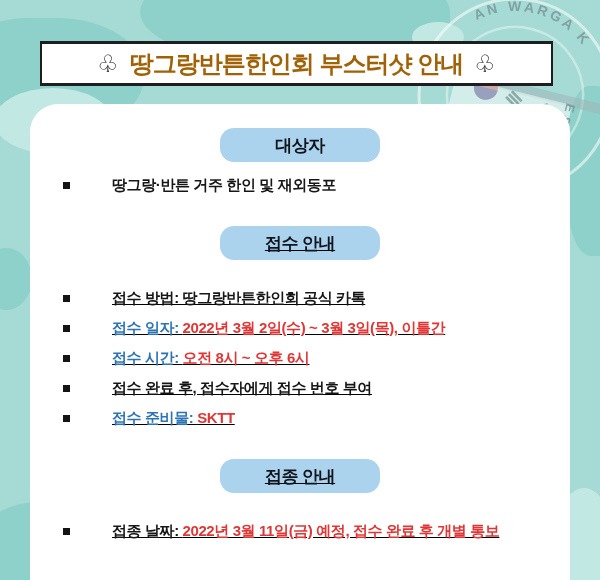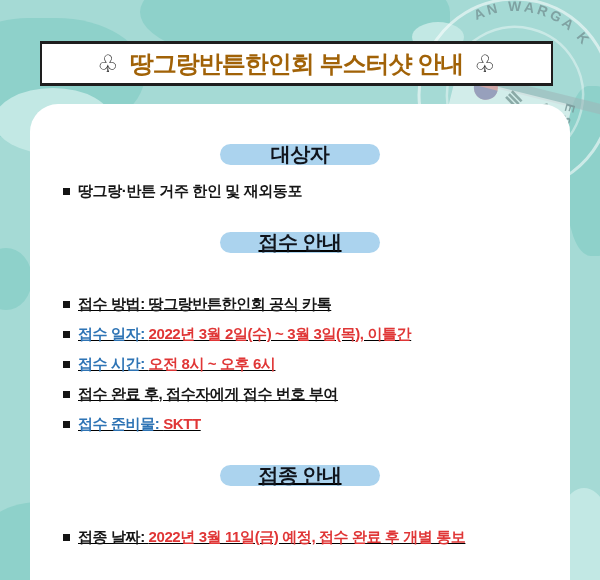--- a/index.html
+++ b/index.html
@@ -50,10 +50,10 @@
   }
   .section + .section{margin-top:31px;text-decoration:underline;}
   .pill{
-    width:160px;height:21px;margin:16px auto;border-radius:14px;
+    width:160px;height:34px;margin:0 auto;border-radius:14px;
     background:var(--pill,#abd3ee);
     display:flex;align-items:center;justify-content:center;
-    font-size:20px;letter-spacing:-0.5px;color:#10141c;
+    font-size:17px;letter-spacing:-0.5px;color:#10141c;
   }
   .items{margin-top:41px;}
   .section:nth-child(1) .items{margin-top:13px;}

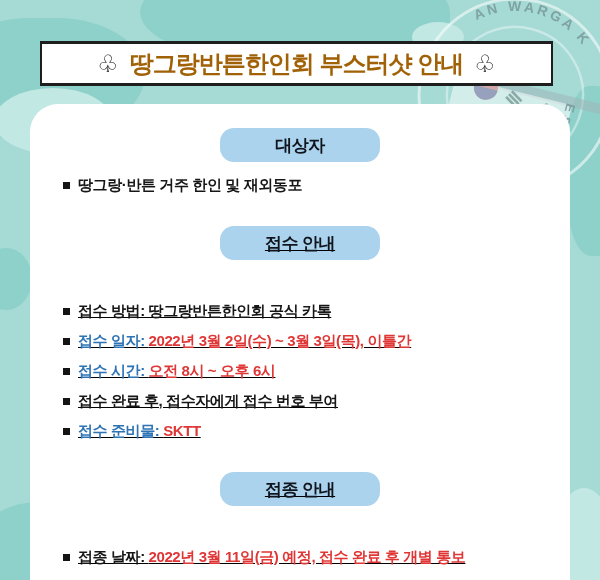--- a/index.html
+++ b/index.html
@@ -57,7 +57,7 @@
   }
   .items{margin-top:41px;}
   .section:nth-child(1) .items{margin-top:13px;}
-  .item{display:flex;align-items:center;height:20px;font-size:15px;letter-spacing:-0.4px;white-space:nowrap;}
+  .item{display:flex;align-items:center;height:20px;font-size:15px;letter-spacing:-0.4px;white-space:nowrap;gap:34px;}
   .item + .item{margin-top:10px;}
   .square{flex:none;width:7px;height:7px;background:#141414;margin-right:8px;}
   .c-dark{color:var(--c-dark,#161616);}

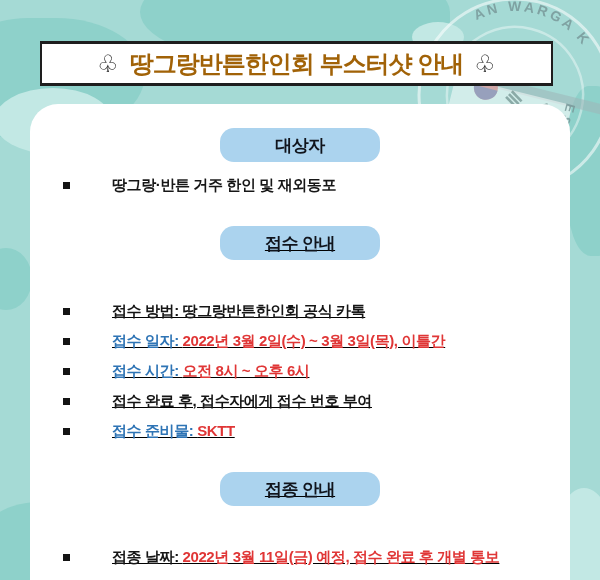--- a/index.html
+++ b/index.html
@@ -55,7 +55,7 @@
     display:flex;align-items:center;justify-content:center;
     font-size:17px;letter-spacing:-0.5px;color:#10141c;
   }
-  .items{margin-top:41px;}
+  .items{margin-top:28px;}
   .section:nth-child(1) .items{margin-top:13px;}
   .item{display:flex;align-items:center;height:20px;font-size:15px;letter-spacing:-0.4px;white-space:nowrap;gap:34px;}
   .item + .item{margin-top:10px;}

